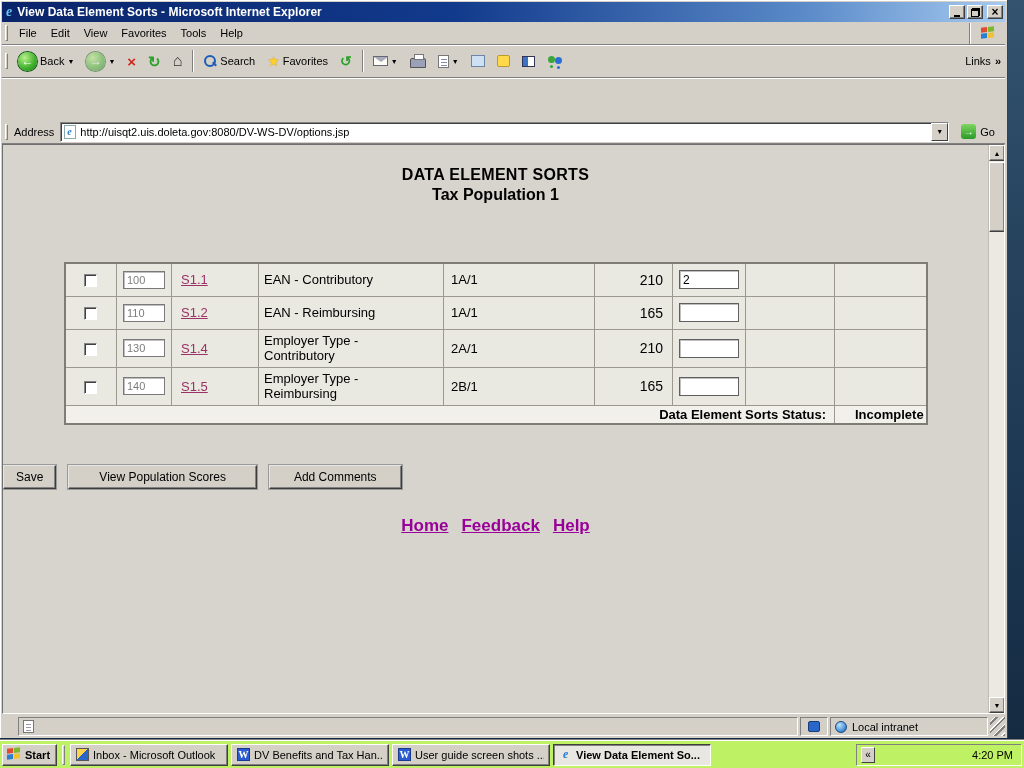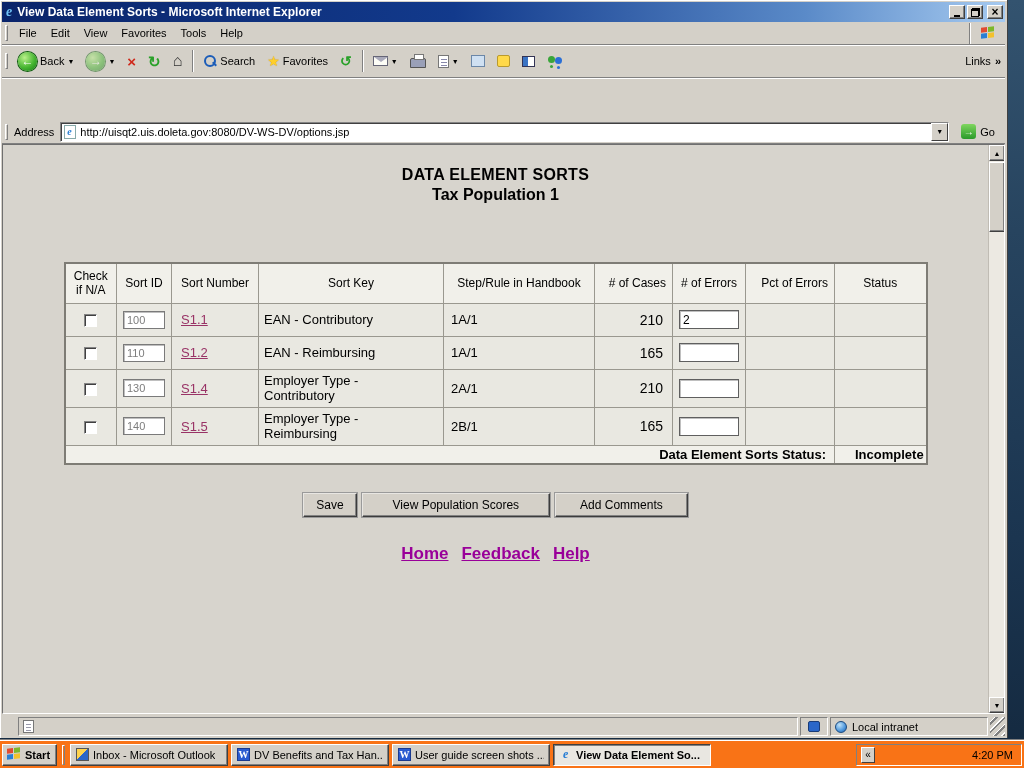--- a/index.html
+++ b/index.html
@@ -297,17 +297,6 @@
               <col style="width:92px">
           </colgroup>
           <tbody>
-              <tr>
-            <th>Check if N/A</th>
-            <th class="h-sortid">Sort ID</th>
-            <th class="h-sortnum">Sort Number</th>
-            <th>Sort Key</th>
-            <th class="h-step">Step/Rule in Handbook</th>
-            <th class="h-cases"># of Cases</th>
-            <th># of Errors</th>
-            <th class="h-pct">Pct of Errors</th>
-            <th>Status</th>
-          </tr>
 
           <tr>
             <td class="c-check"><input type="checkbox" class="na-check" style=""></td>

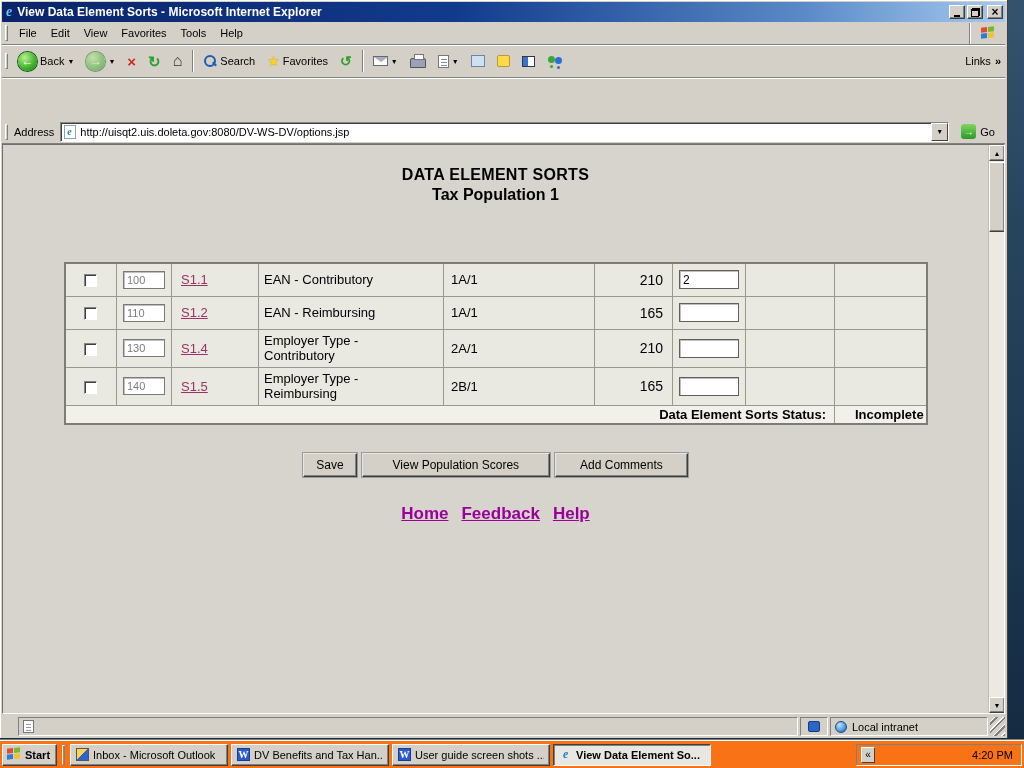--- a/index.html
+++ b/index.html
@@ -112,7 +112,7 @@
   td.f-label { text-align:right; padding-right:8px; }
   td.f-value { padding-left:20px; }
 
-  .btn-row { display:flex; justify-content:center; align-items:center; gap:5px; margin-top:28px; }
+  .btn-row { display:flex; justify-content:flex-start; align-items:center; gap:12px; margin-top:40px; }
   .page-btn { font:12px "Liberation Sans", sans-serif; color:#000; background:#d4d0c8; border:1px solid; border-color:#e8e6e2 #3c3c3c #3c3c3c #e8e6e2; box-shadow:inset -1px -1px 0 #828282, 0 0 0 1px #9a9a9a; padding:4px 12px; cursor:default; }
   .page-btn.wide { padding:4px 30px; }
   .page-btn.mid { padding:4px 24px; }

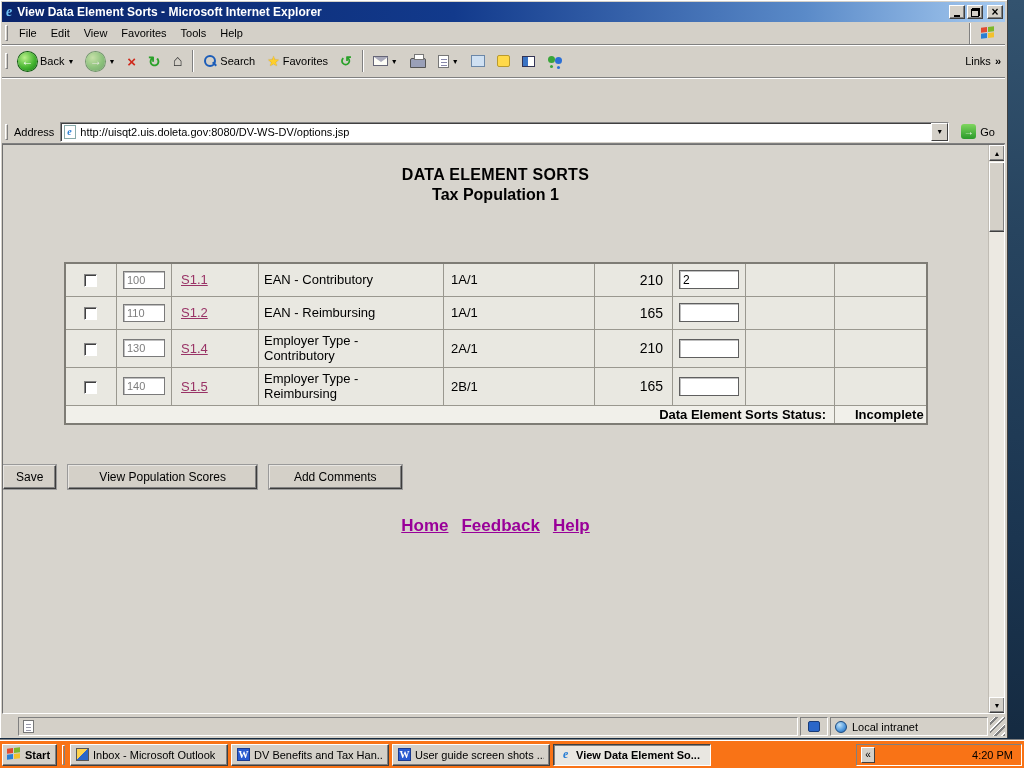--- a/index.html
+++ b/index.html
@@ -140,7 +140,7 @@
   .grip { width:15px; background:repeating-linear-gradient(135deg, transparent 0 3px, #fff 3px 4px, #808080 4px 6px); }
 
   
-  .taskbar { position:absolute; left:0; bottom:0; width:1024px; height:28px; background:#f97316; border-top:1px solid #fff; box-shadow:0 -1px 0 #808080; display:flex; align-items:center; gap:3px; padding:0 2px; }
+  .taskbar { position:absolute; left:0; bottom:0; width:1024px; height:28px; background:#bef264; border-top:1px solid #fff; box-shadow:0 -1px 0 #808080; display:flex; align-items:center; gap:3px; padding:0 2px; }
   .start-btn { height:22px; flex:0 0 auto; display:flex; align-items:center; gap:4px; padding:0 6px 0 4px; background:#d4d0c8; border:1px solid; border-color:#fff #404040 #404040 #fff; box-shadow:inset -1px -1px 0 #808080; font-size:11px; font-weight:bold; cursor:default; }
   .tb-handle { width:3px; height:20px; border-left:1px solid #fff; border-top:1px solid #fff; border-right:1px solid #808080; border-bottom:1px solid #808080; margin:0 2px; }
   .task-btn { height:22px; flex:0 1 158px; display:flex; align-items:center; gap:4px; padding:0 5px; background:#d4d0c8; border:1px solid; border-color:#fff #404040 #404040 #fff; box-shadow:inset -1px -1px 0 #808080; font-size:11px; cursor:default; min-width:0; }

